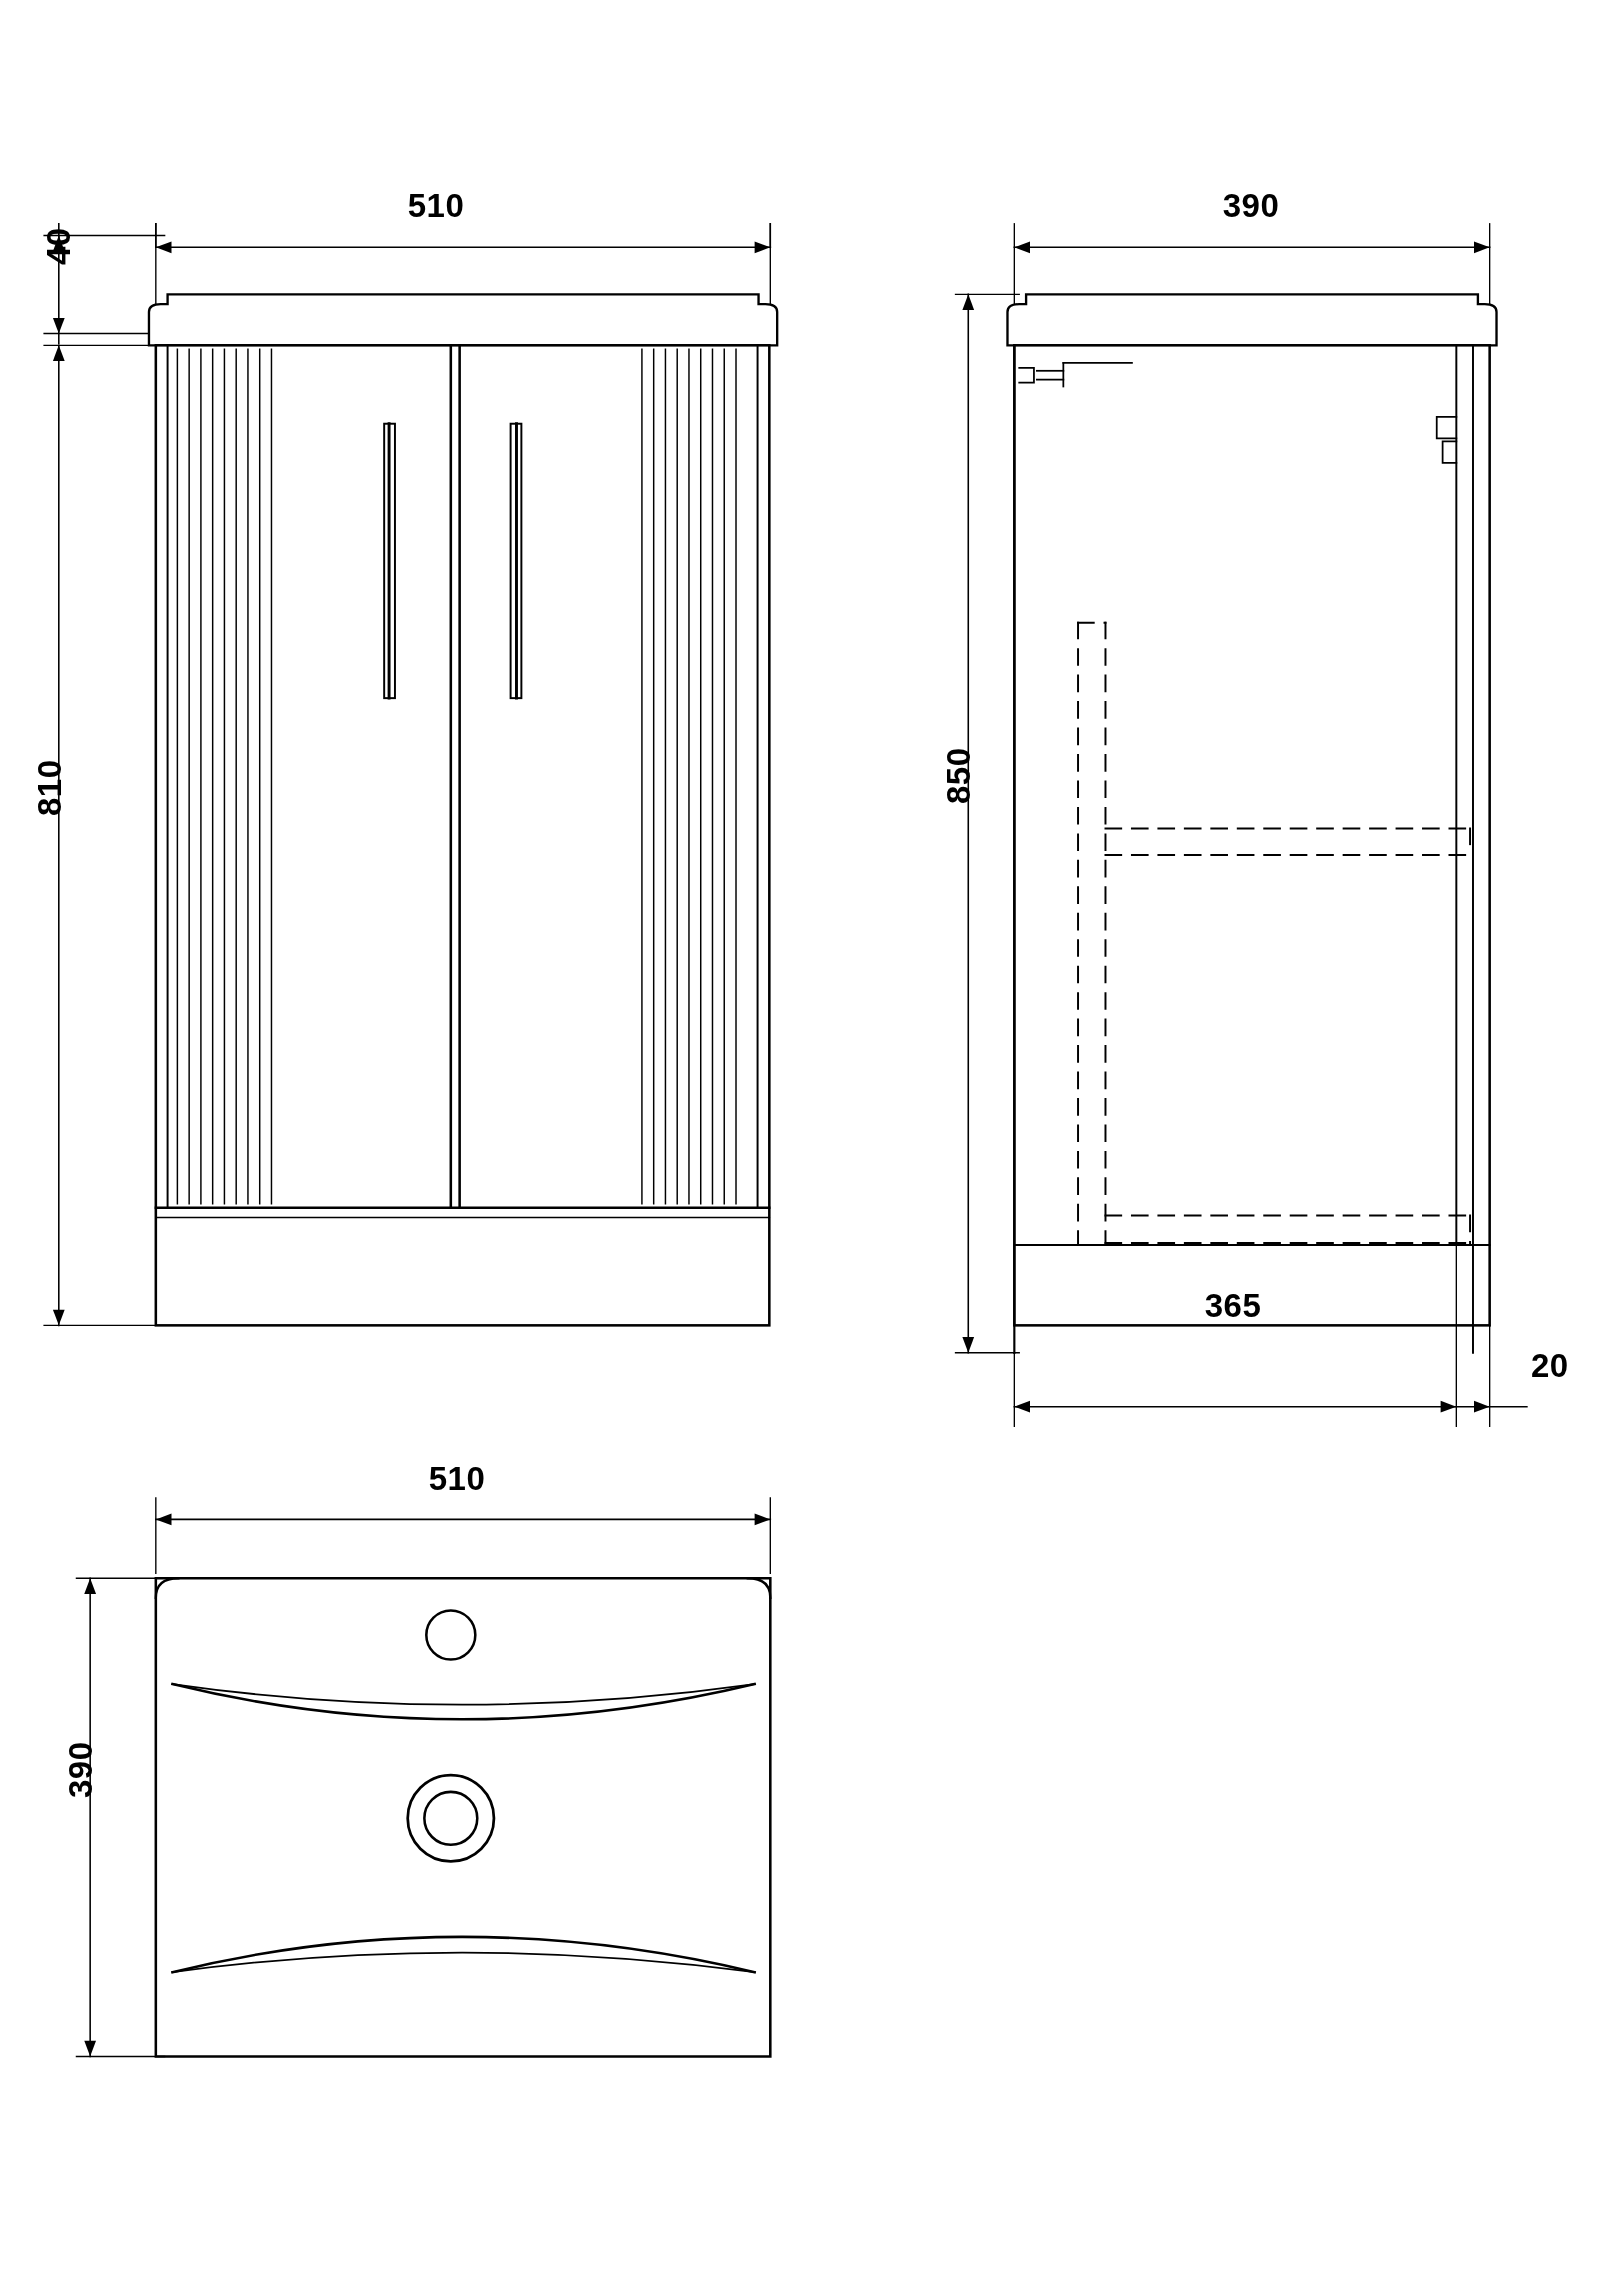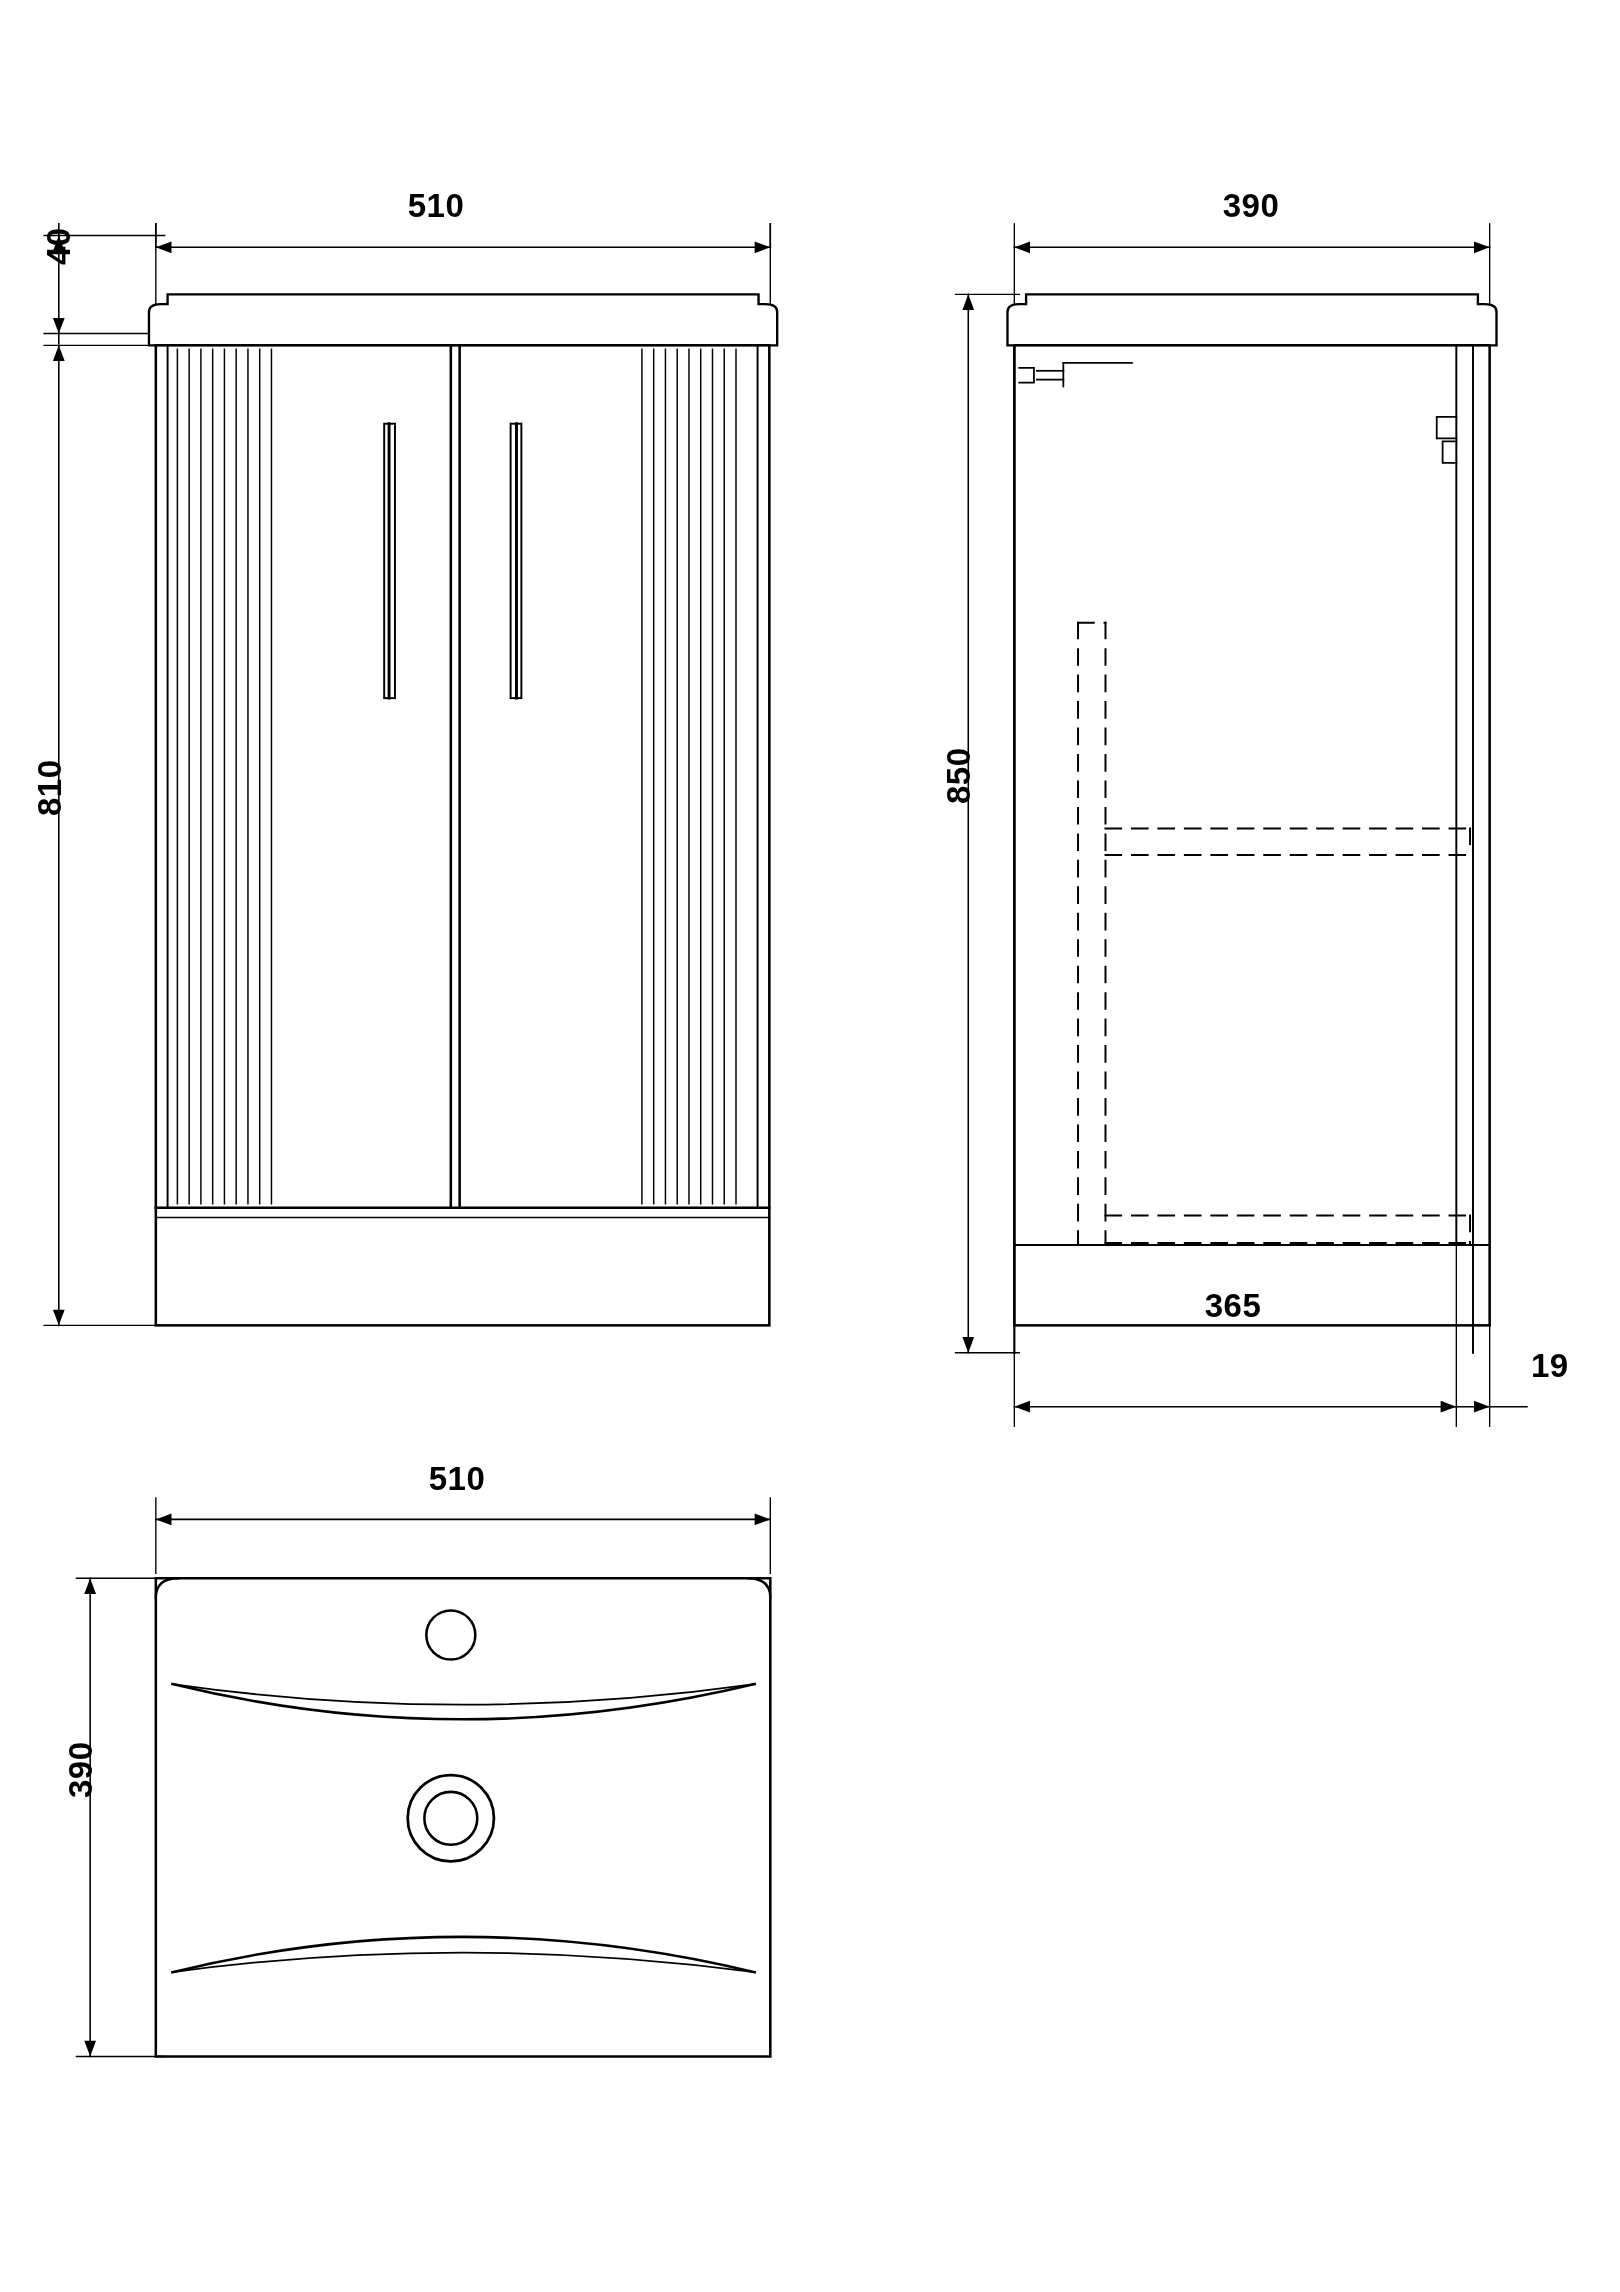--- a/index.html
+++ b/index.html
@@ -250,7 +250,7 @@
 
   <div class="dim-label" style="left:1233px; top:1325px; transform:translate(-50%,-100%);text-align:center;">365</div>
 
-  <div class="dim-label" style="left:1531px; top:1385px; transform:translate(0,-100%);">19</div>
+  <div class="dim-label" style="left:1531px; top:1385px; transform:translate(0,-100%);">20</div>
 
   <div class="dim-label" style="left:457px; top:1498px; transform:translate(-50%,-100%);">510</div>
 

